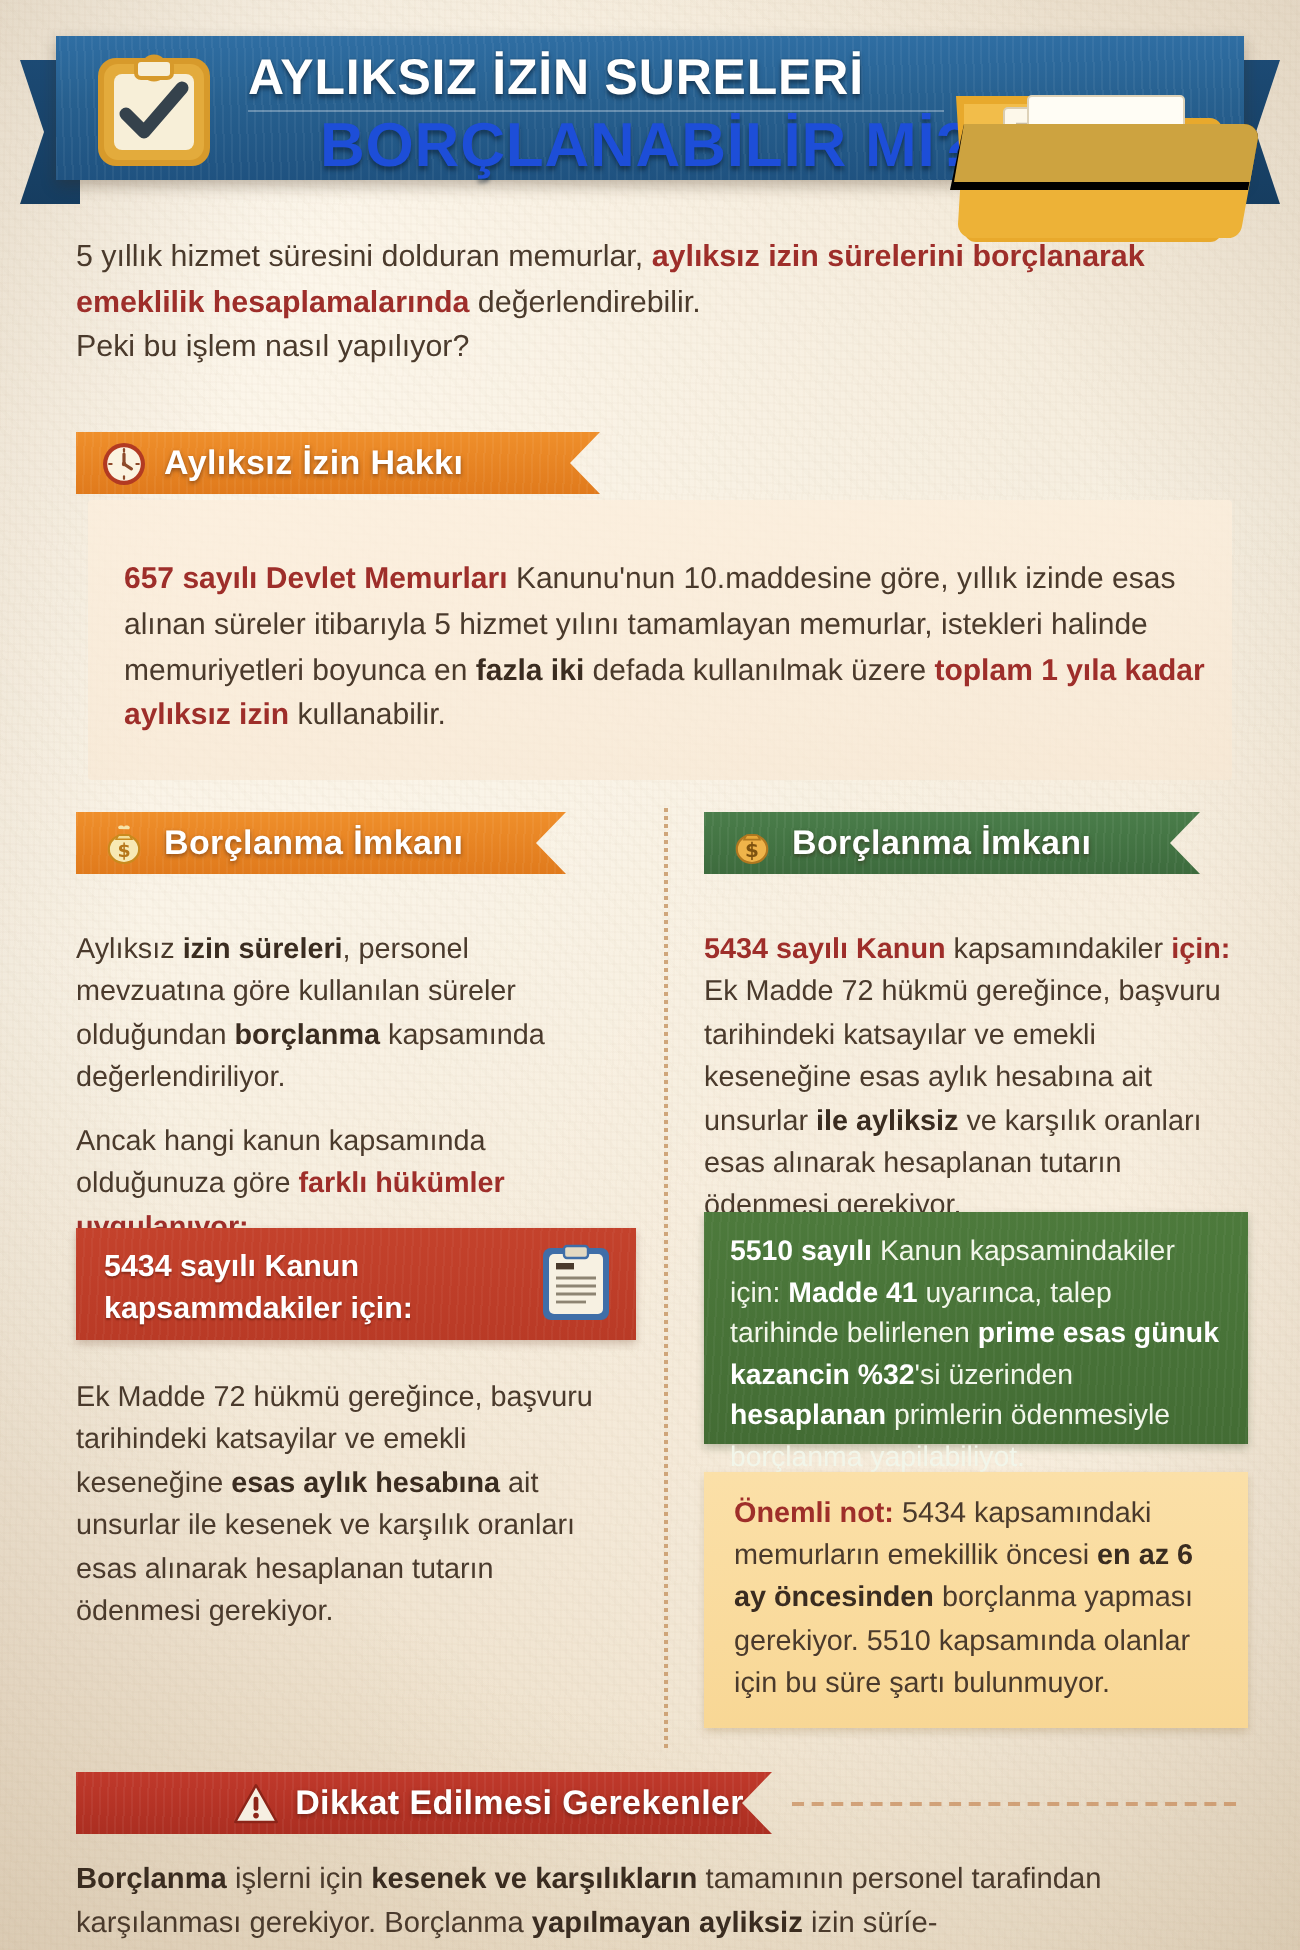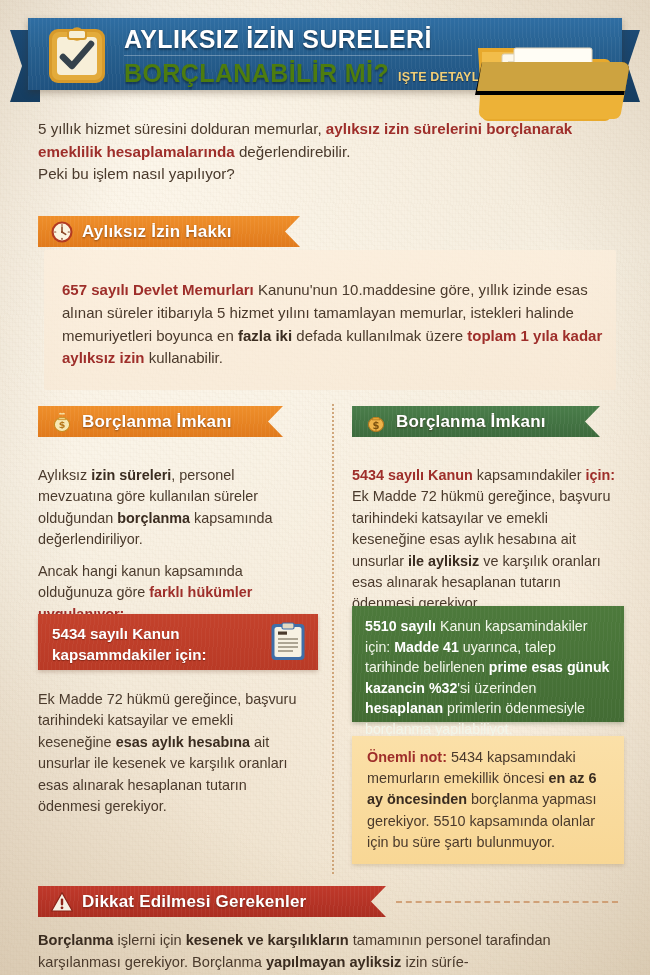--- a/index.html
+++ b/index.html
@@ -100,12 +100,13 @@
     white-space: nowrap;
   }
   .title-line2 {
-    font-size: 25px;
+    font-size: 31px;
     font-weight: bold;
-    color: #4d7c0f;
+    color: #1d4ed8;
     letter-spacing: .4px;
     text-shadow: 0 2px 2px rgba(10,30,50,.55);
     line-height: 30px;
+    margin-left: 36px;
   }
   .title-kicker {
     font-size: 12.5px;

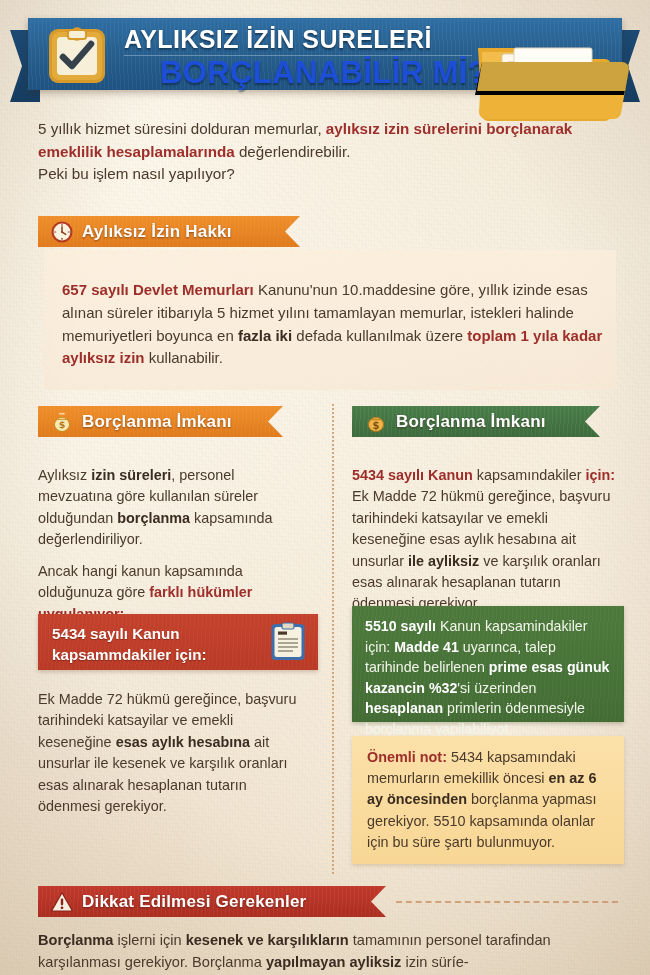--- a/index.html
+++ b/index.html
@@ -169,6 +169,7 @@
       repeating-linear-gradient(92deg, rgba(255,255,255,.05) 0 1px, rgba(0,0,0,0) 1px 4px),
       linear-gradient(180deg,#c0392b,#ab2e21);
     clip-path: polygon(0 0, 100% 0, calc(100% - 15px) 50%, 100% 100%, 0 100%);
+    justify-content: flex-end;
   }
 
   .banner-icon { width: 24px; height: 24px; flex: 0 0 24px; }

